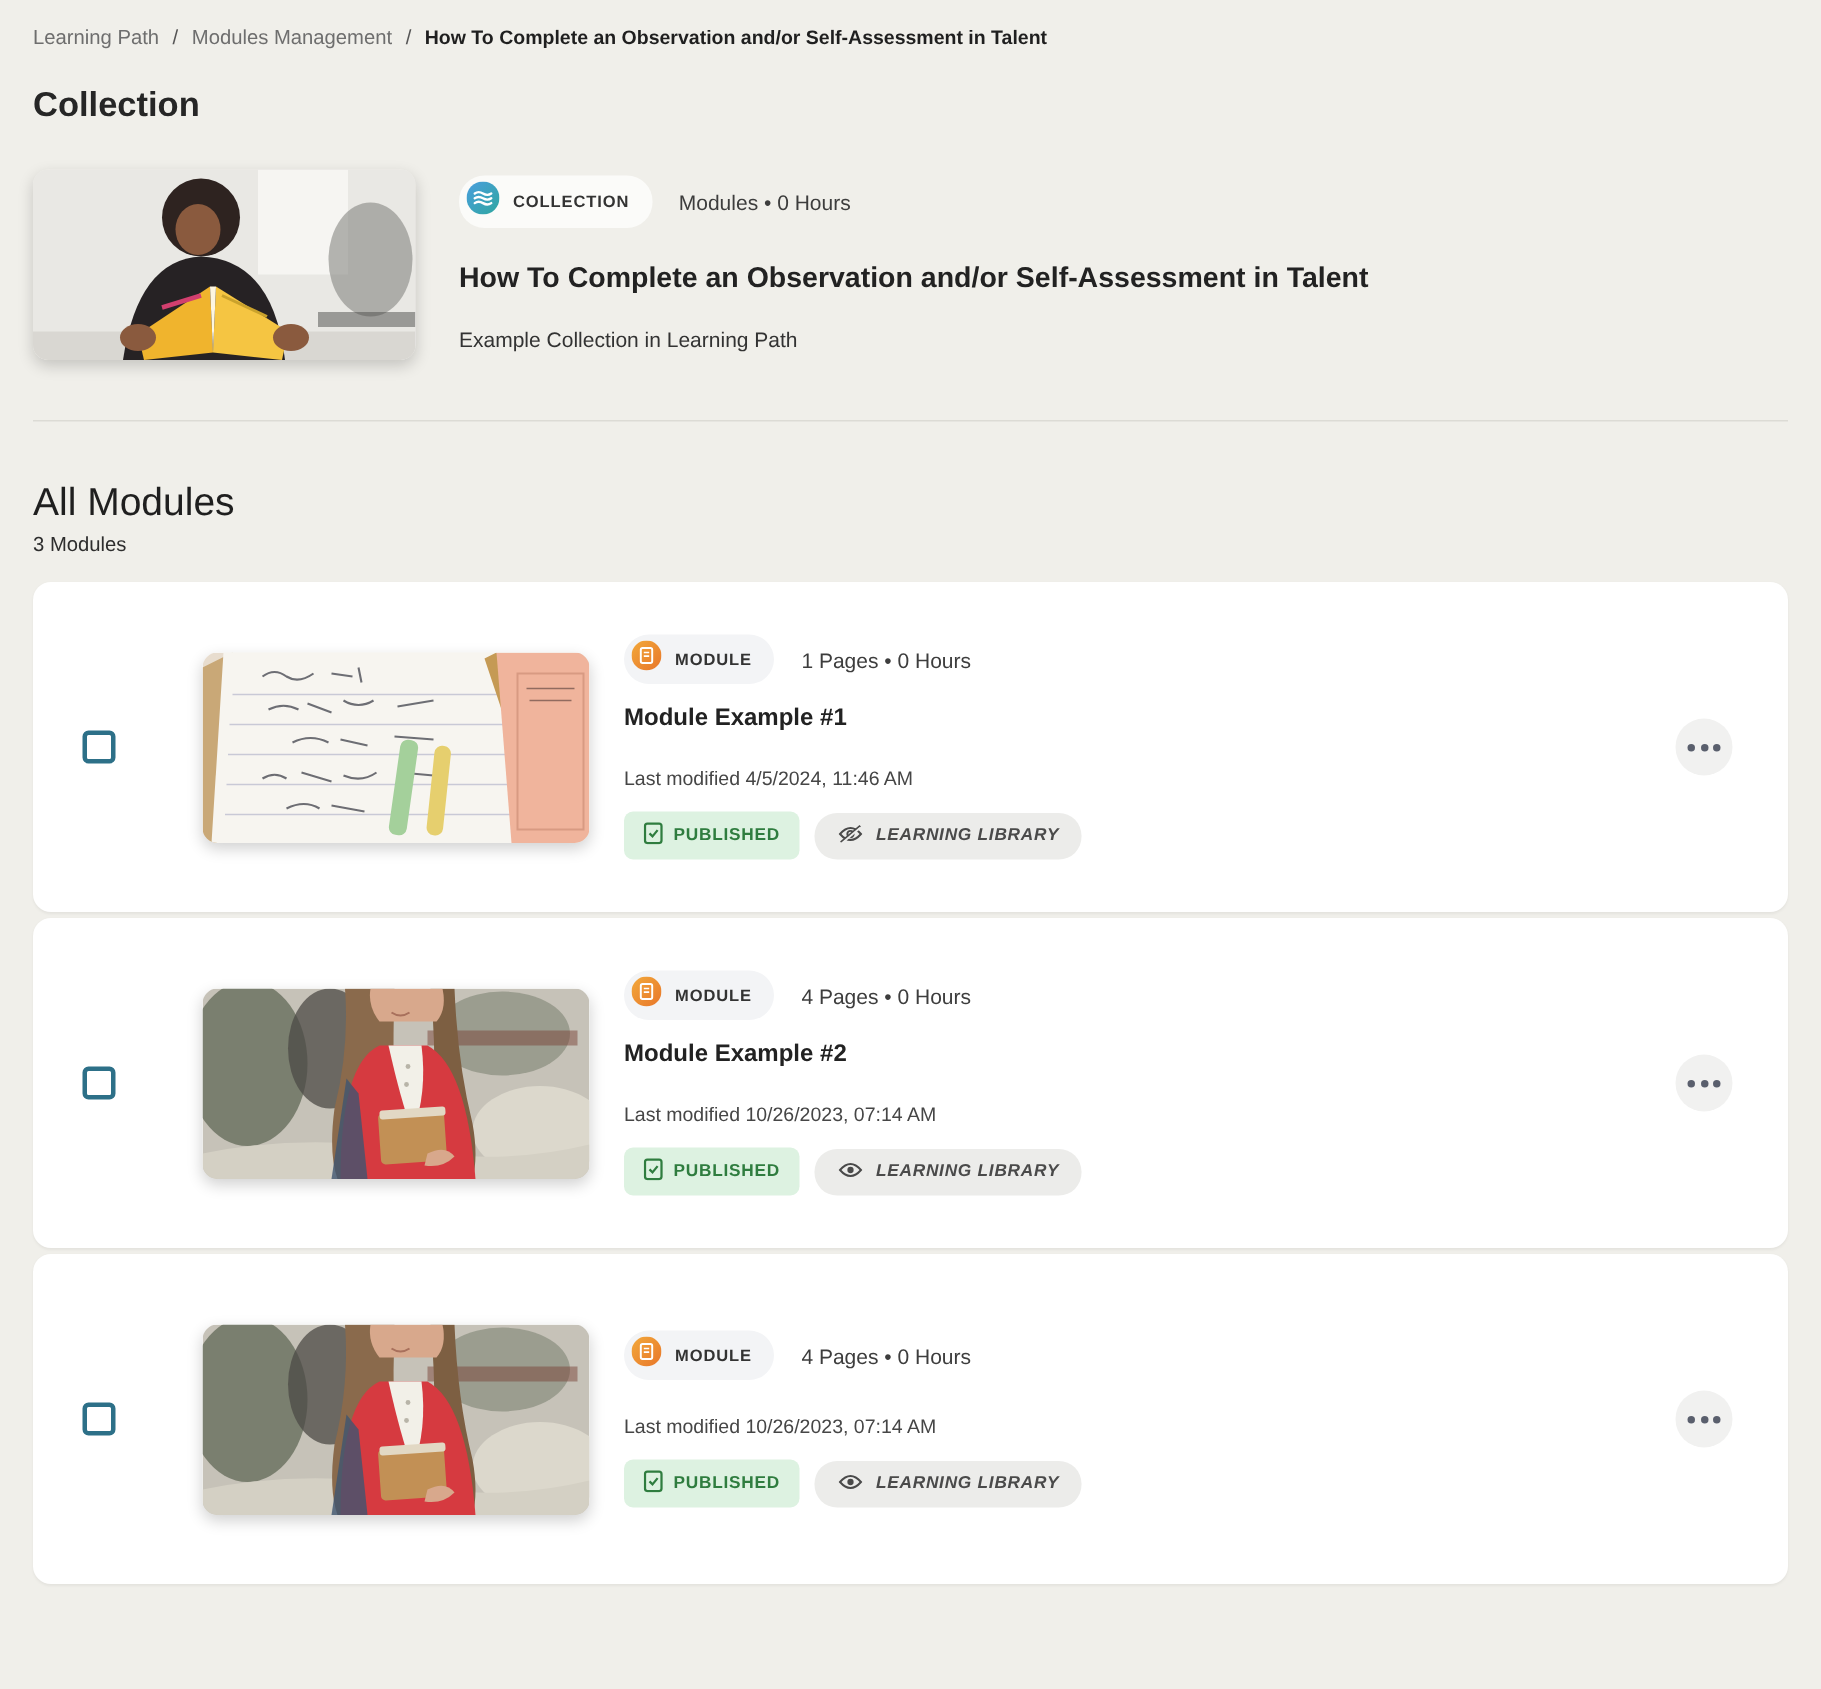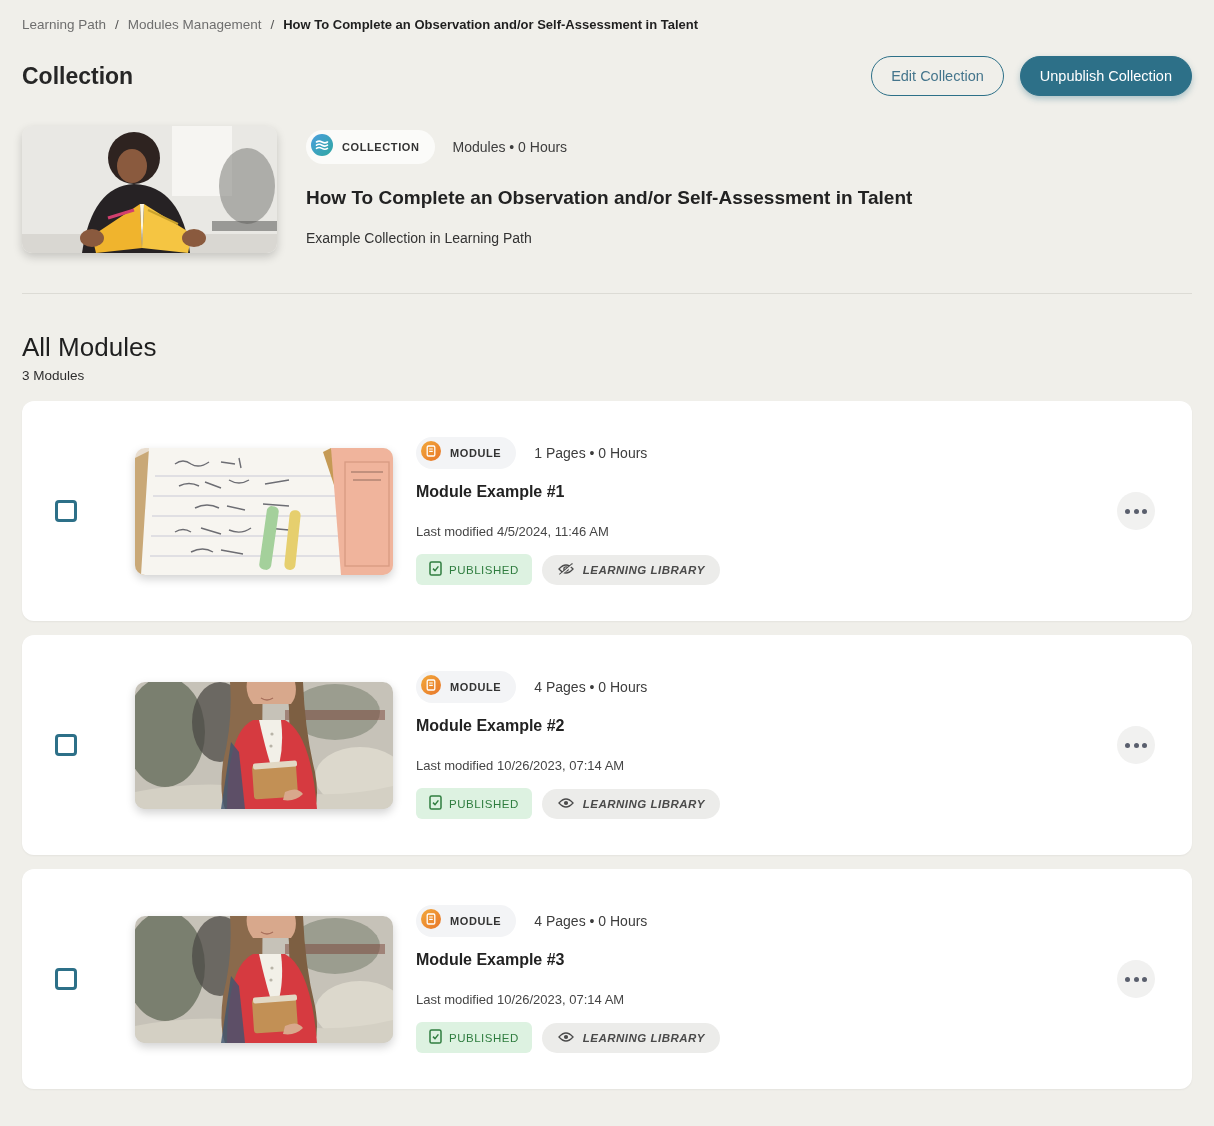--- a/index.html
+++ b/index.html
@@ -88,10 +88,6 @@
 
   <div class="header">
     <div class="page-title">Collection</div>
-    <div class="header-actions">
-      <button class="btn btn-outline">Edit Collection</button>
-      <button class="btn btn-solid">Unpublish Collection</button>
-    </div>
   </div>
 
   <div class="collection-summary">

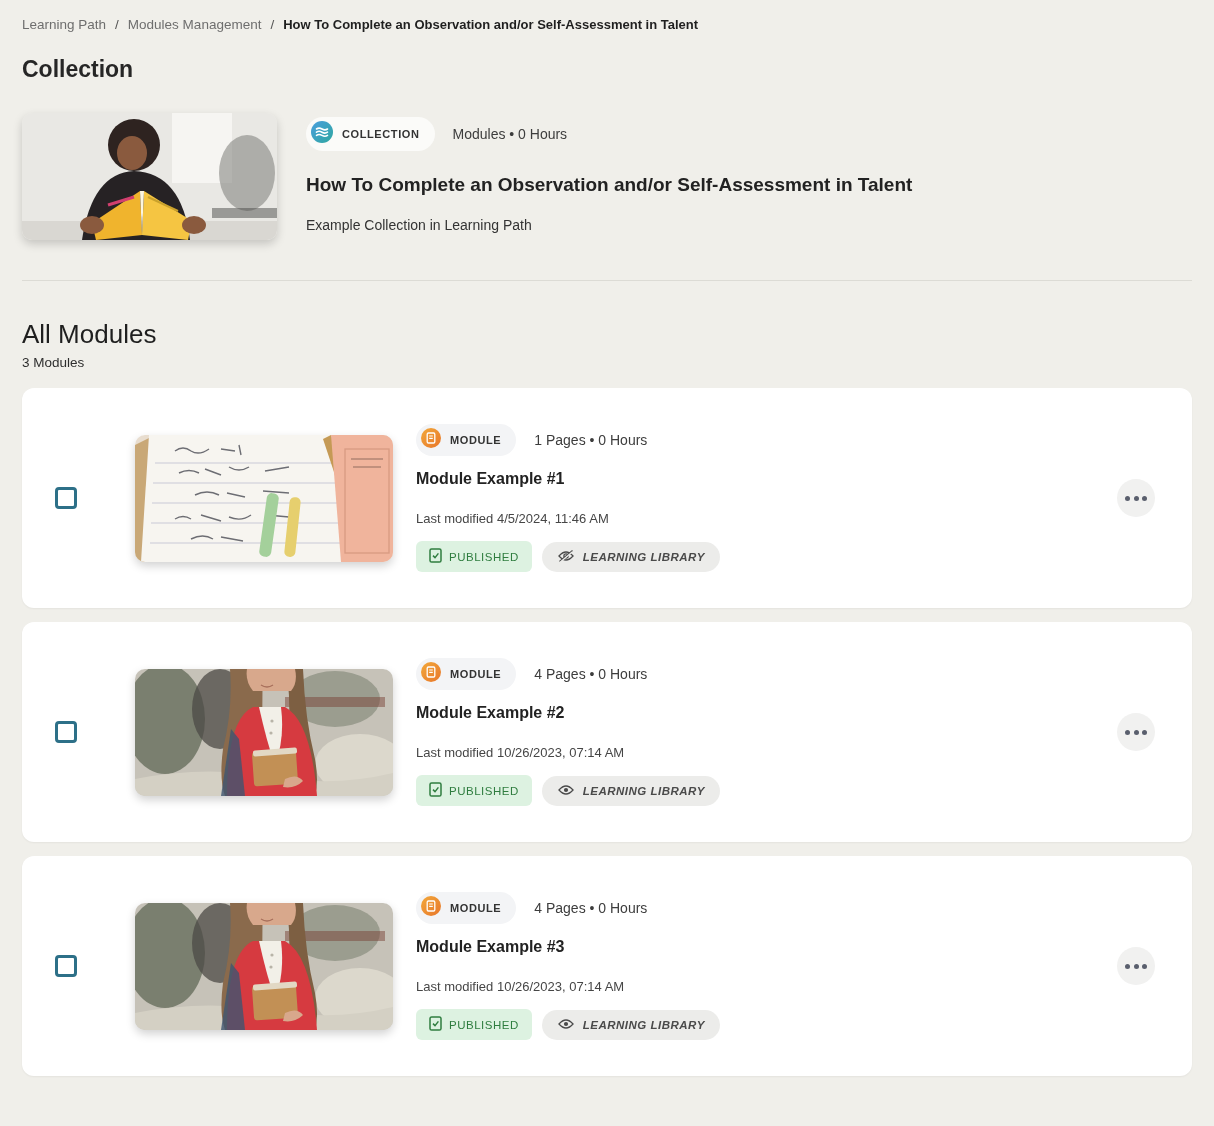--- a/index.html
+++ b/index.html
@@ -47,7 +47,7 @@
   .section-count { margin-top:5px; font-size:13.5px; color:#2e2e2e; }
 
   
-  .cards { margin-top:18px; display:flex; flex-direction:column; gap:14px; }
+  .cards { margin-top:18px; display:flex; flex-direction:column; gap:4px; }
   .card { background:#ffffff; border-radius:12px; height:220px; display:flex; align-items:center; box-shadow:0 1px 2px rgba(0,0,0,.05); }
   .checkbox { width:22px; height:22px; border:3px solid #2d7088; border-radius:4px; background:#fff; margin-left:33px; flex:none; cursor:pointer; }
   .card .thumb { margin-left:58px; }

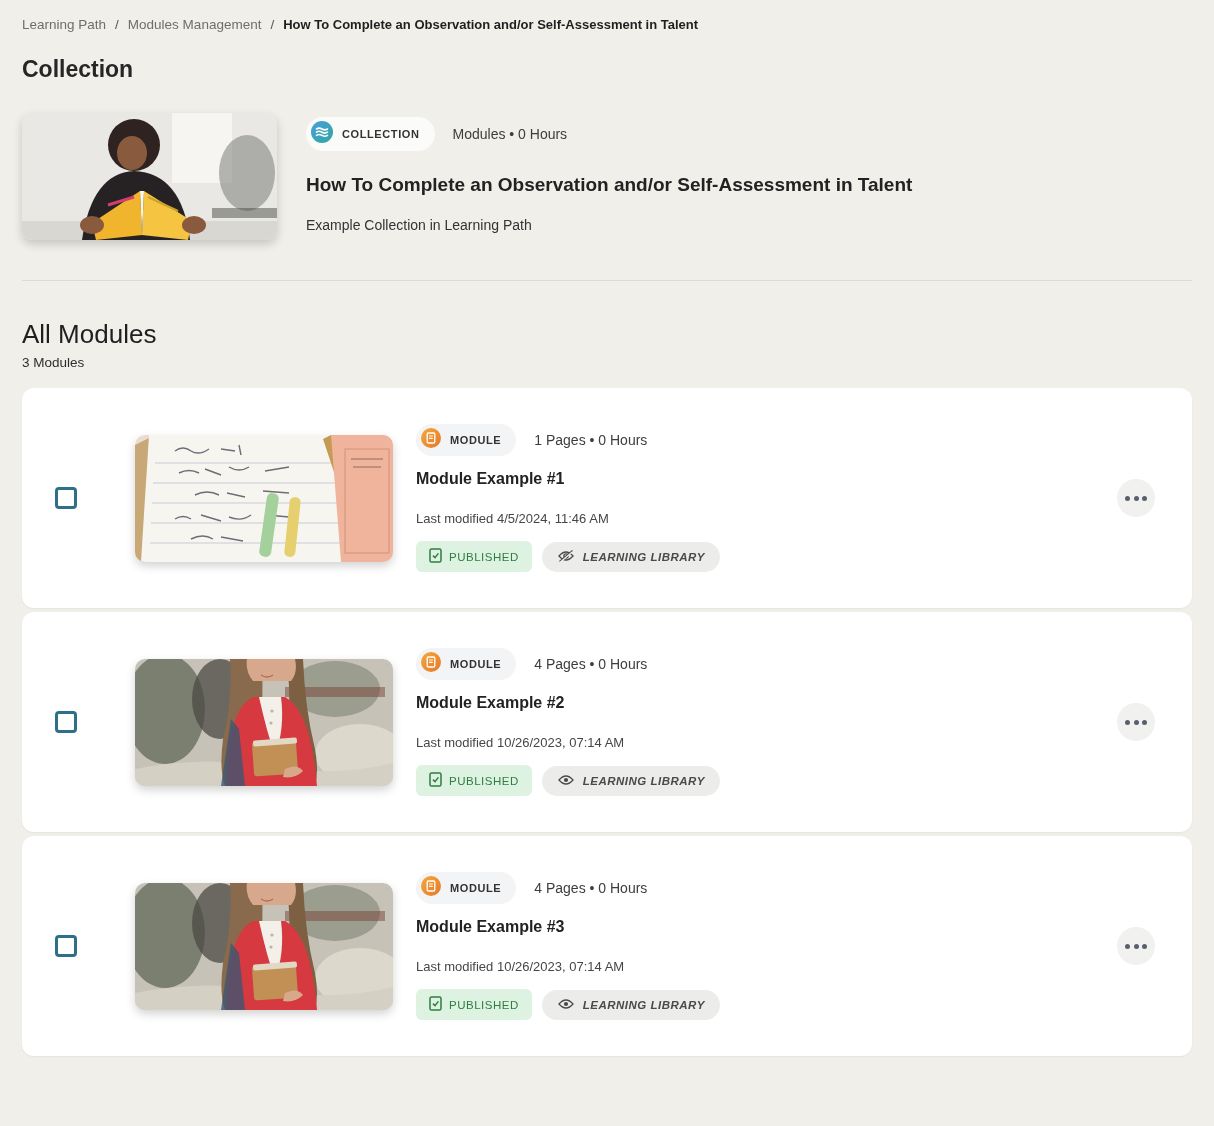--- a/index.html
+++ b/index.html
@@ -55,7 +55,7 @@
   .card-title { margin-top:14px; font-size:16px; font-weight:bold; color:#222; }
   .card-modified { margin-top:23px; font-size:13px; color:#464646; }
   .status-row { margin-top:15px; display:flex; gap:10px; align-items:center; }
-  .status-badge { display:inline-flex; align-items:center; gap:7px; background:#ddf2e1; color:#2f7d3f; font-size:11.5px; font-weight:normal; letter-spacing:.5px; padding:7px 13px; border-radius:6px; }
+  .status-badge { display:inline-flex; align-items:center; gap:7px; background:#ddf2e1; color:#2f7d3f; font-size:11.5px; font-weight:bold; letter-spacing:.5px; padding:7px 13px; border-radius:6px; }
   .library-badge { display:inline-flex; align-items:center; gap:8px; background:#ececea; color:#4a4a4a; font-size:11.5px; font-weight:bold; letter-spacing:.5px; padding:7px 15px; border-radius:15px;font-style:italic; }
   .kebab { width:38px; height:38px; border-radius:50%; background:#f1f1f0; display:flex; align-items:center; justify-content:center; gap:3.5px; margin-right:37px; flex:none; cursor:pointer; }
   .kebab i { width:5px; height:5px; border-radius:50%; background:#5a5f6d; }

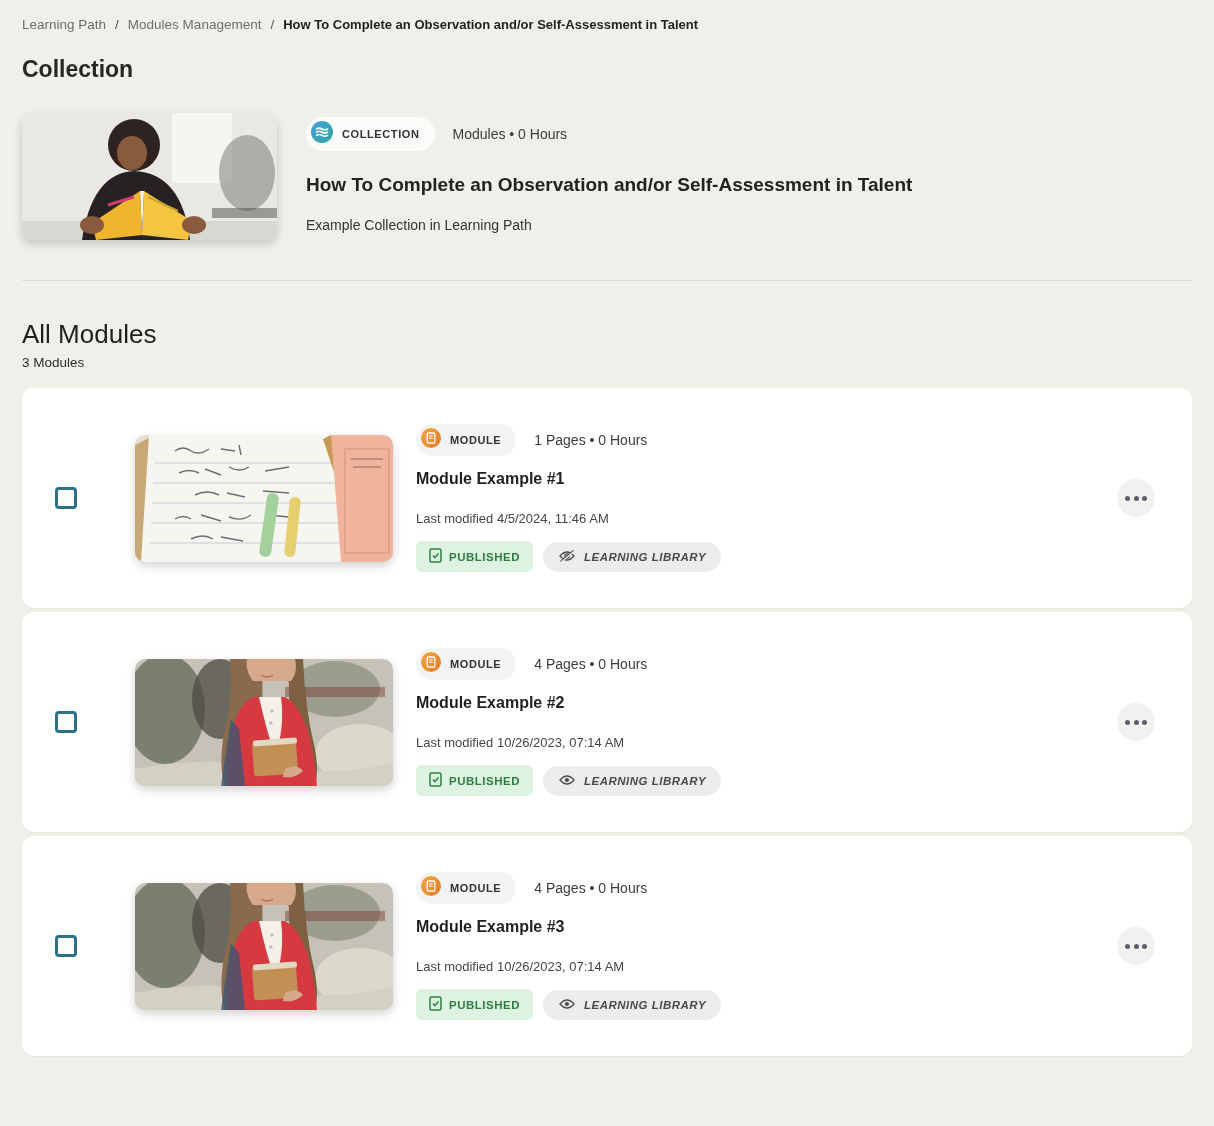--- a/index.html
+++ b/index.html
@@ -331,7 +331,6 @@
           </span>
           <span class="meta-text">4 Pages • 0 Hours</span>
         </div>
-        <div class="card-title">Module Example #3</div>
         <div class="card-modified">Last modified 10/26/2023, 07:14 AM</div>
         <div class="status-row">
           <span class="status-badge">

